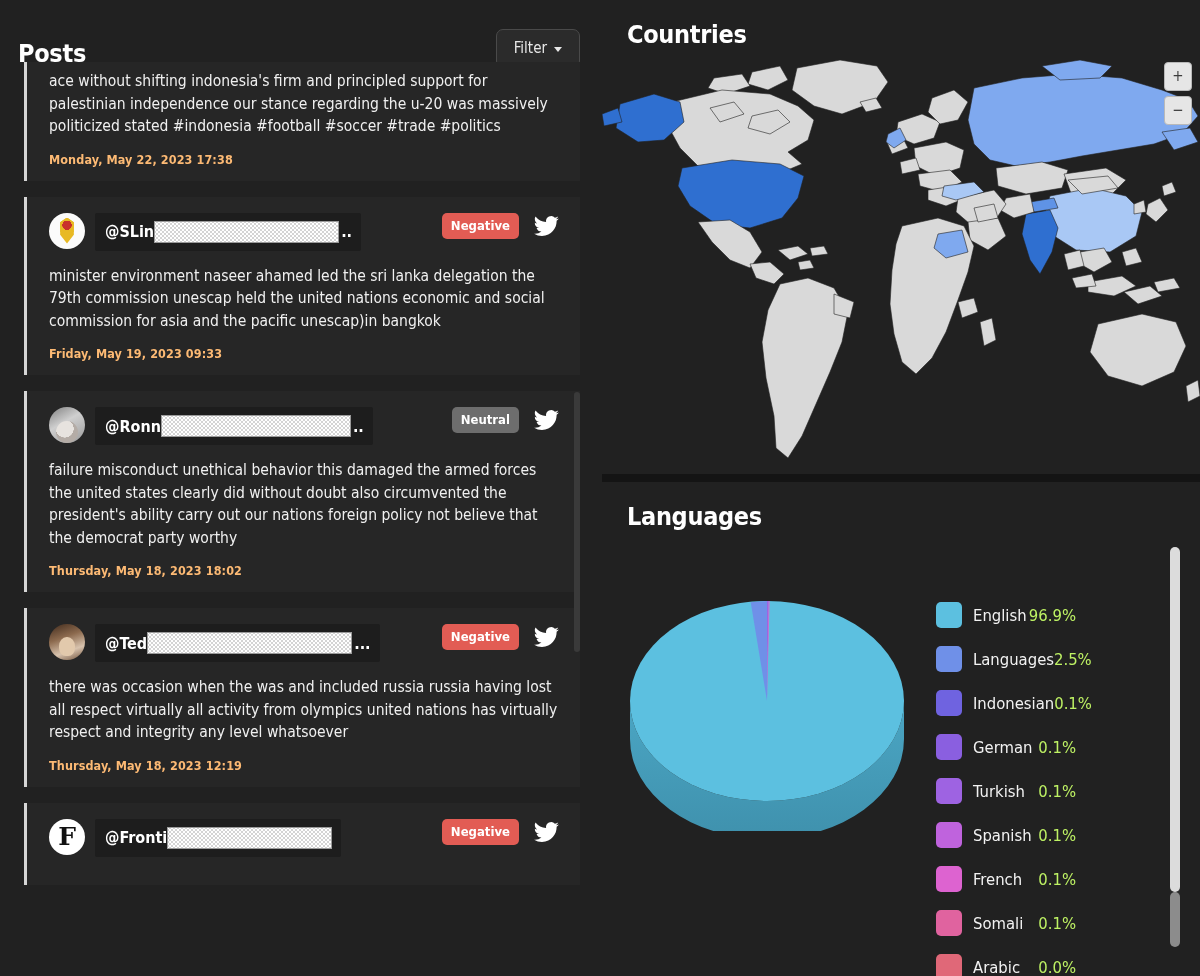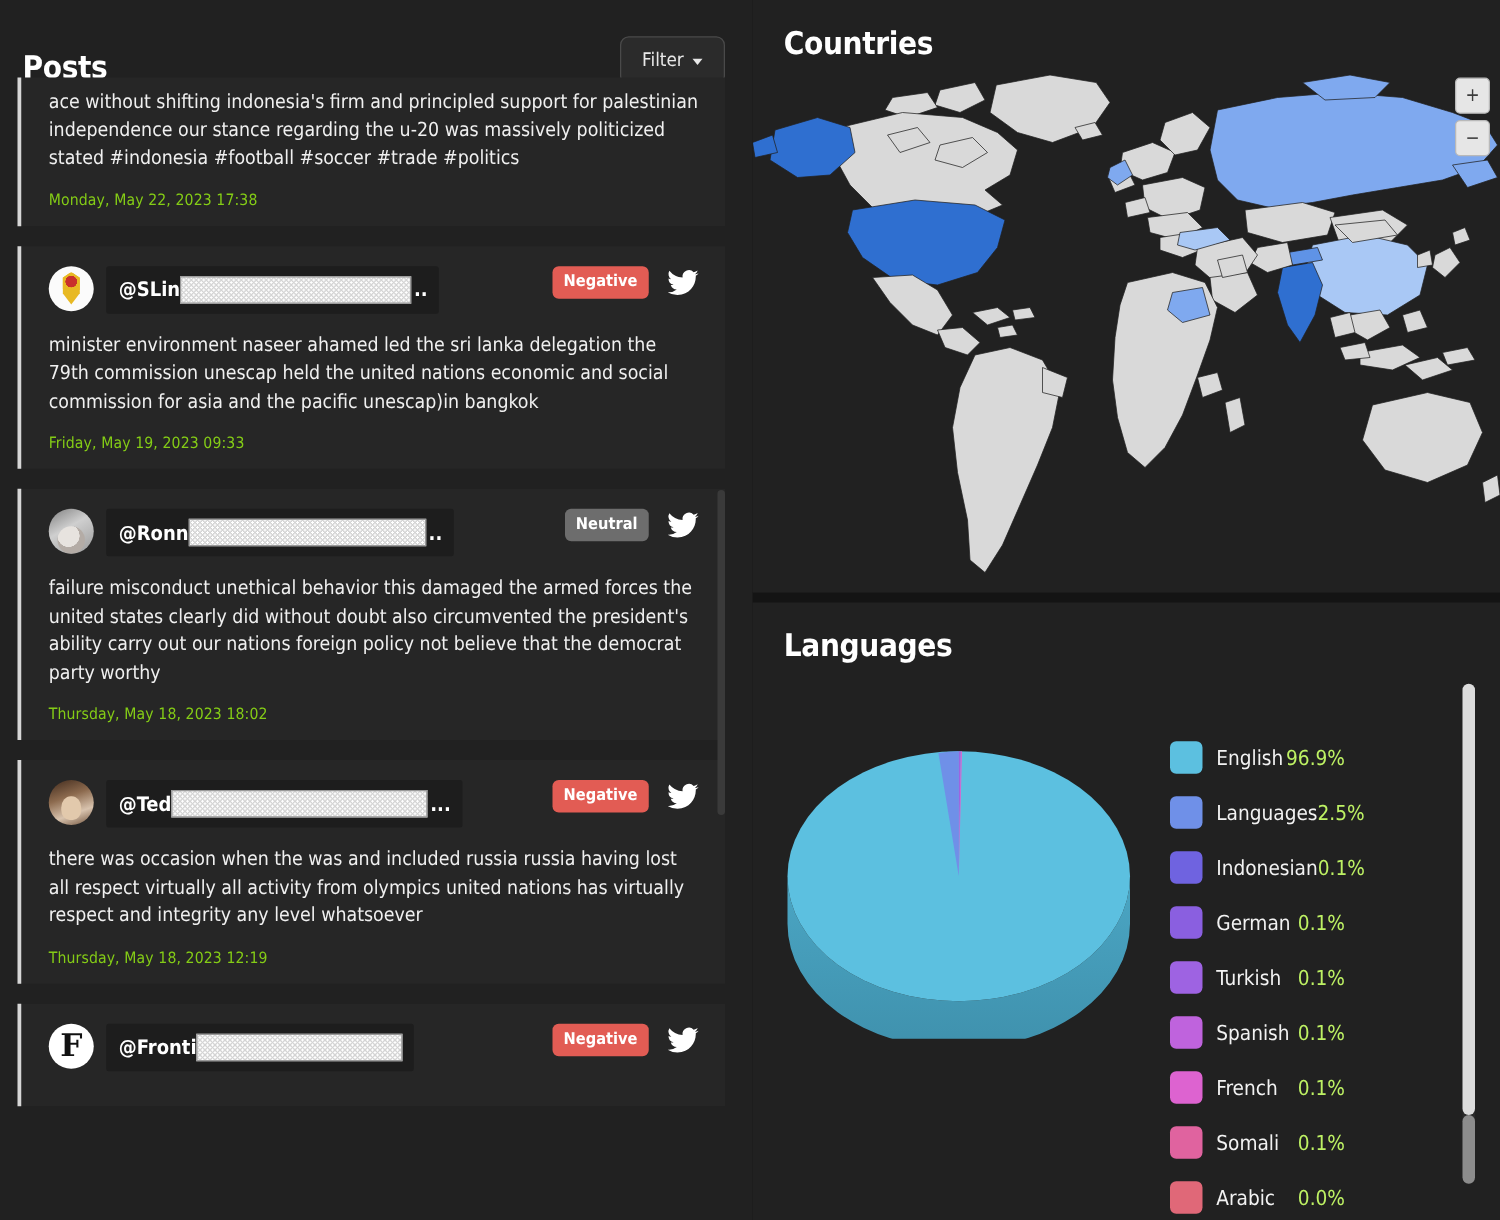--- a/index.html
+++ b/index.html
@@ -51,7 +51,7 @@
     position: absolute;
     top: 62px; left: 0; right: 0; bottom: 0;
     overflow: hidden;
-    padding: 0 22px 0 14px;
+    padding: 0 22px 0 24px;
   }
   .post-card {
     background: #262626;

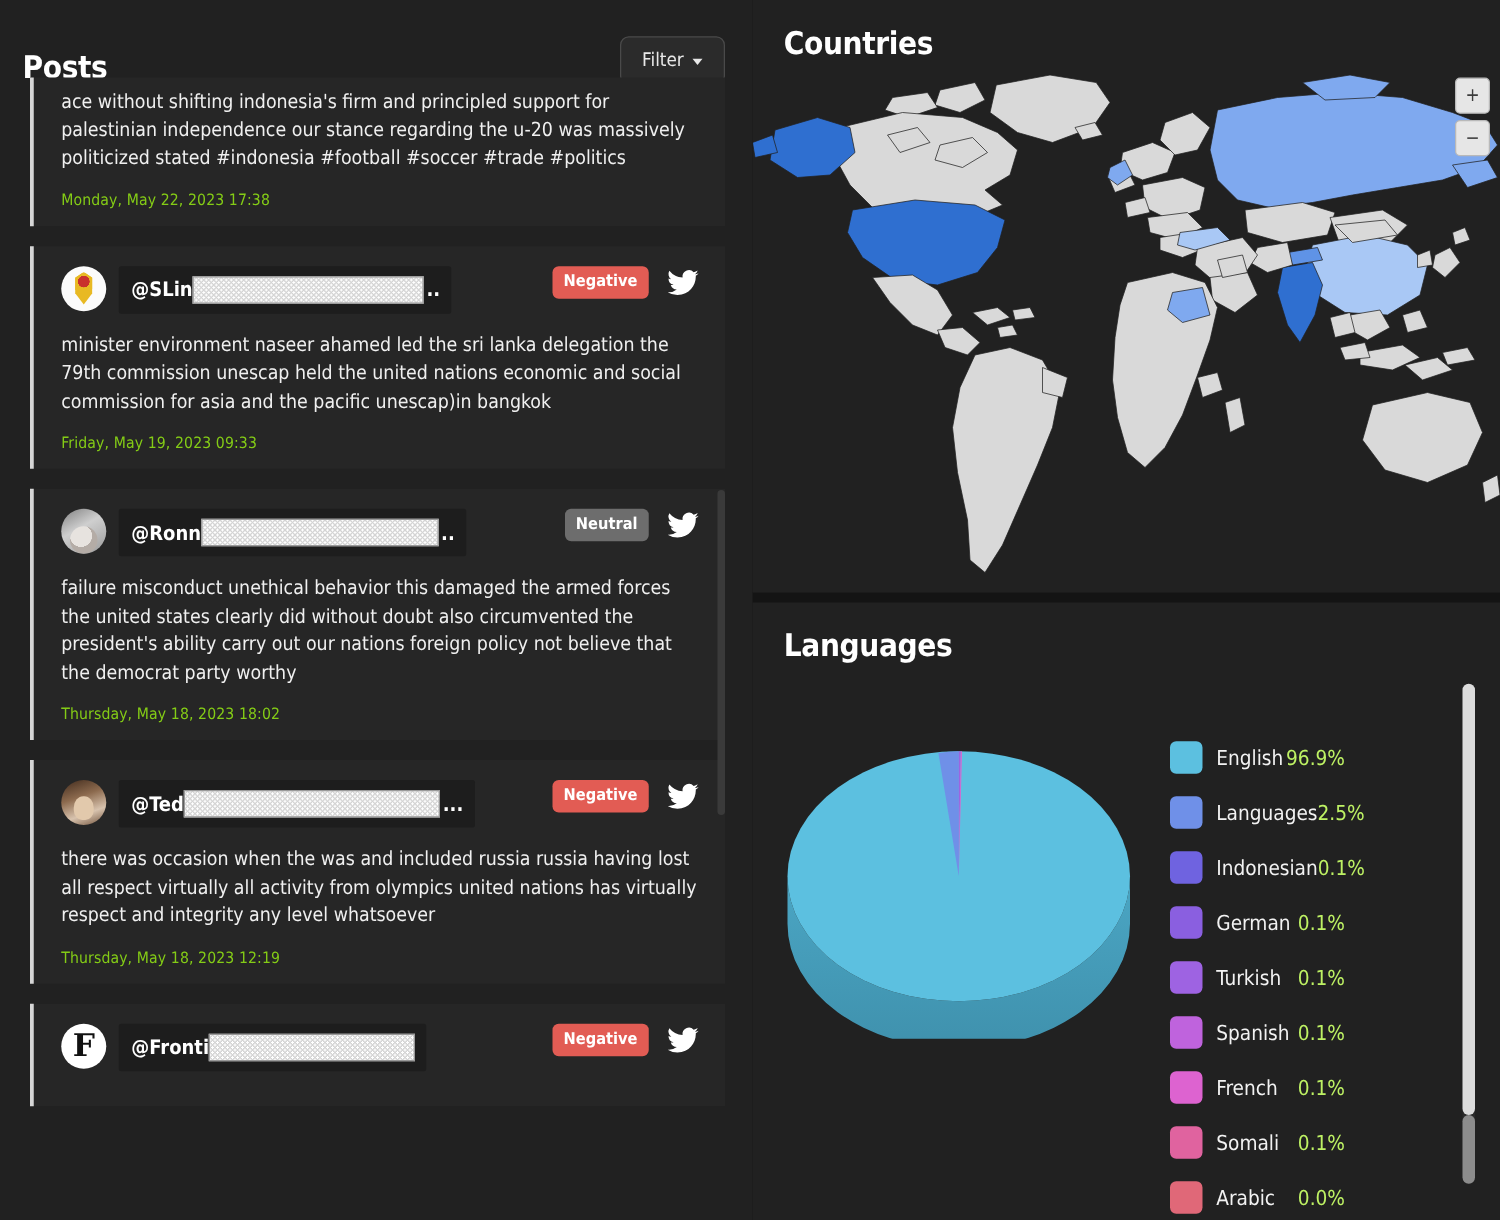--- a/index.html
+++ b/index.html
@@ -165,9 +165,9 @@
     margin-bottom: 14px;
   }
   .post-date {
-    color: #84cc16;
+    color: #fdba74;
     font-size: 12.5px;
-    font-weight: normal;
+    font-weight: bold;
     letter-spacing: .1px;
   }
 

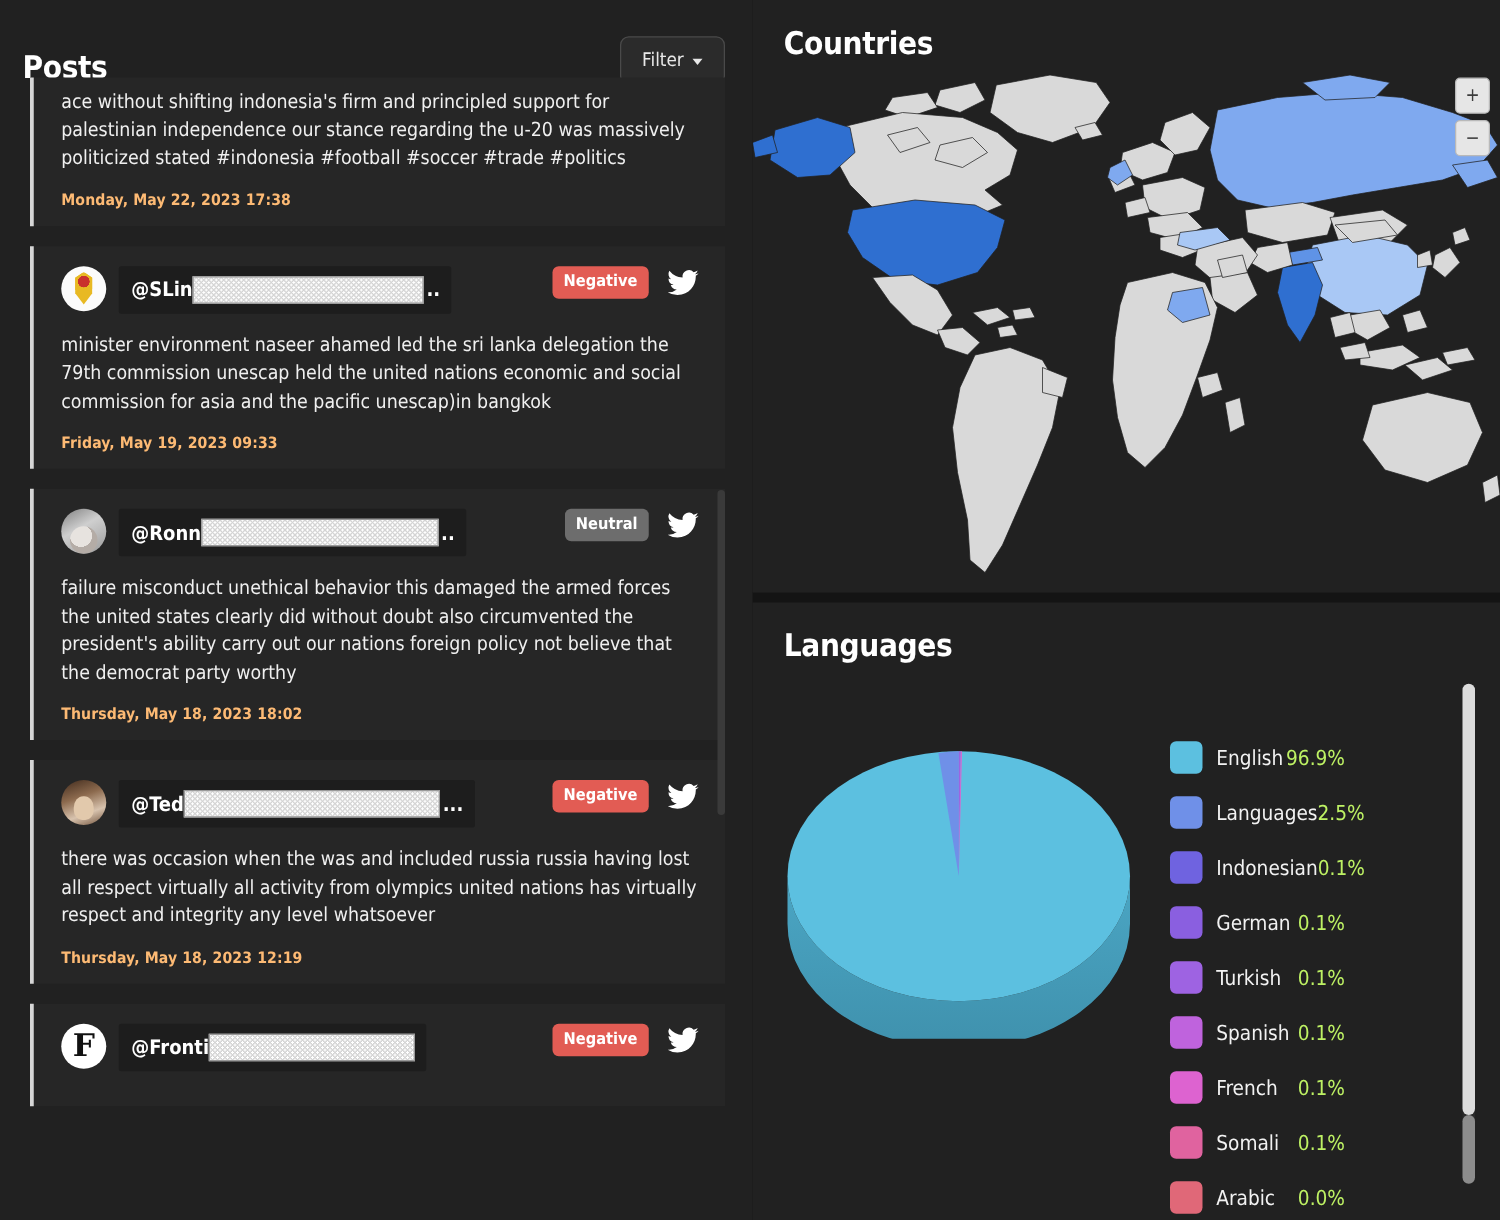--- a/index.html
+++ b/index.html
@@ -256,7 +256,7 @@
     position: relative;
   }
   .legend-row {
-    display: flex; align-items: flex-start;
+    display: flex; align-items: center;
     height: 44px;
   }
   .swatch {

